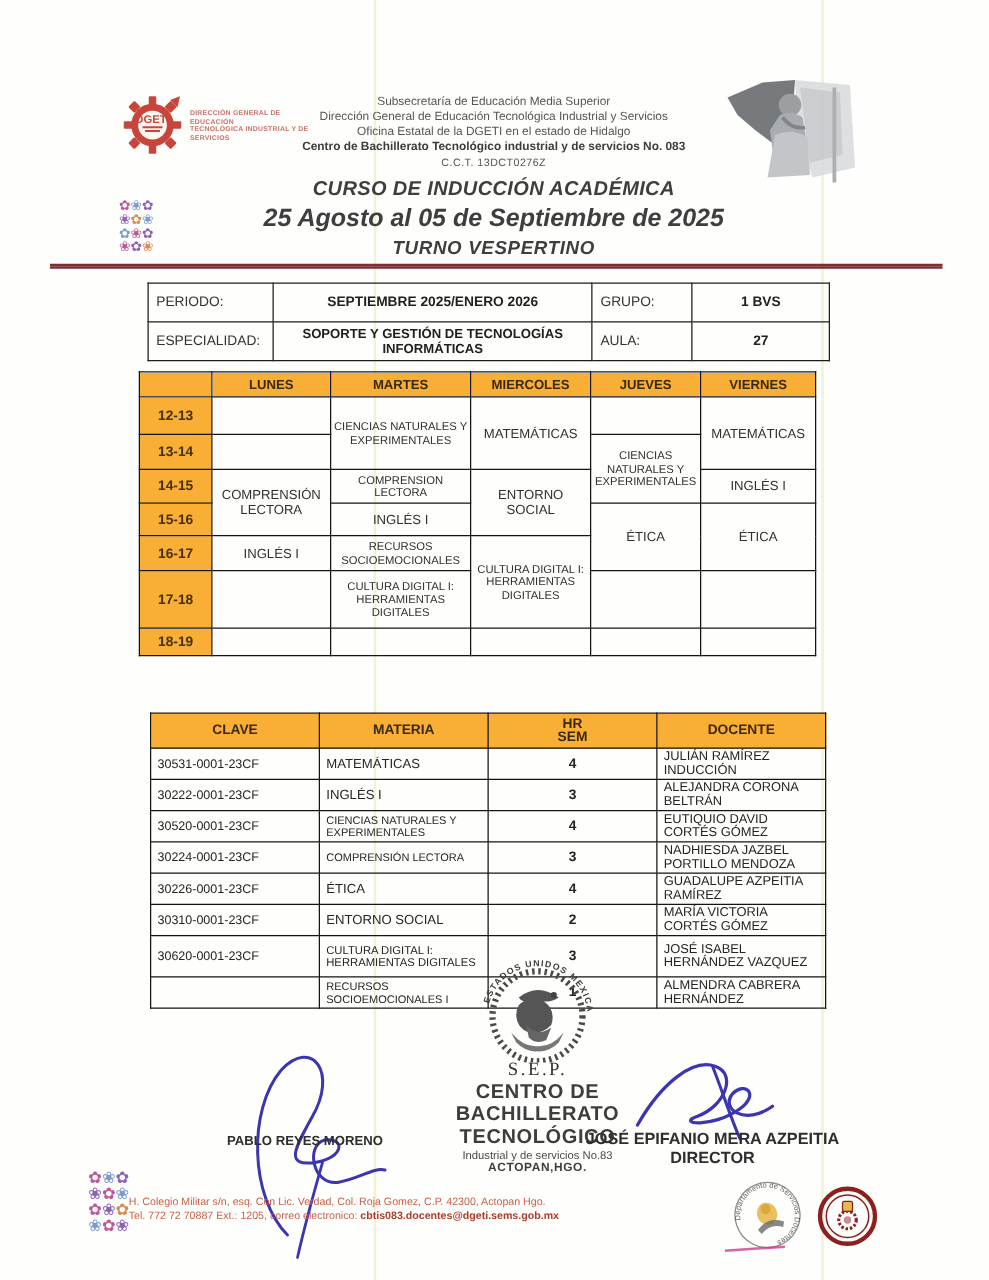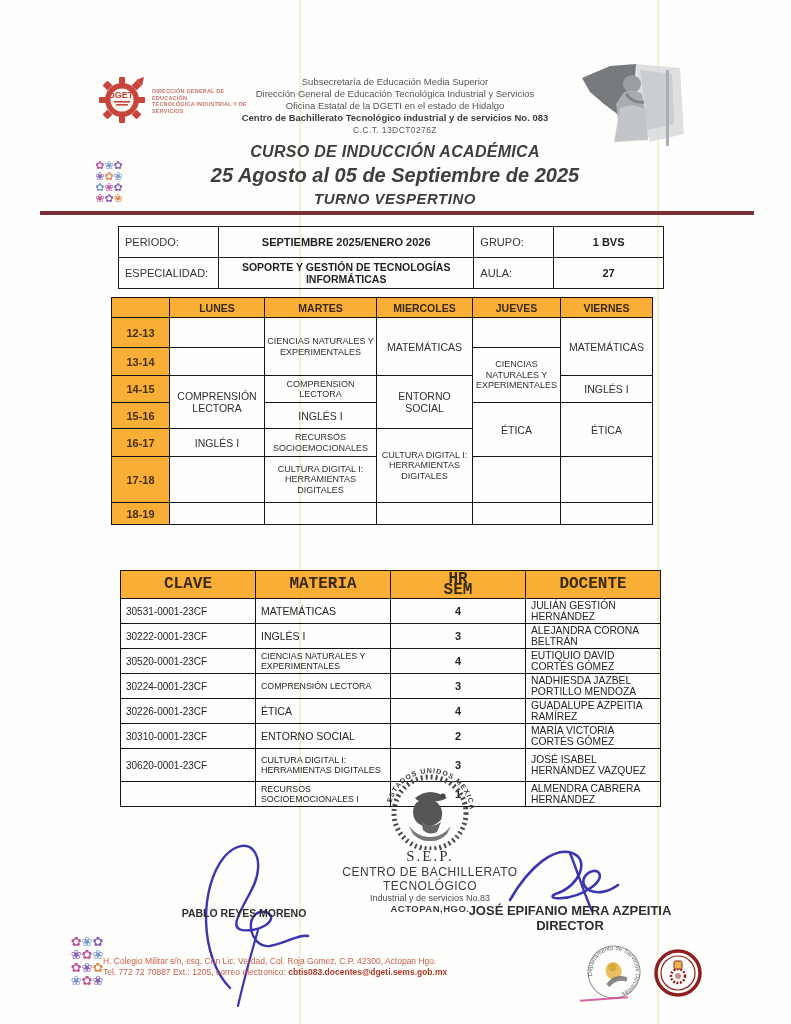--- a/index.html
+++ b/index.html
@@ -60,7 +60,7 @@
   
   .courses { position:absolute; left:120px; top:570px; width:541px; table-layout:fixed; }
   .courses th, .courses td { border:1.8px solid #141414; padding:1px 5px; vertical-align:middle; }
-  .courses thead th { background:#f9ae35; height:28px; font-size:16px; color:#3a2a0c; text-align:center; line-height:11px;font-family:Liberation Mono, monospace; }
+  .courses thead th { background:#f9ae35; height:28px; font-size:11px; color:#3a2a0c; text-align:center; line-height:11px; }
   .courses td { height:22px; font-size:10.5px; color:#242424; }
   .courses td.clave { width:105px; font-size:10px; }
   .courses td.materia { width:212px; }

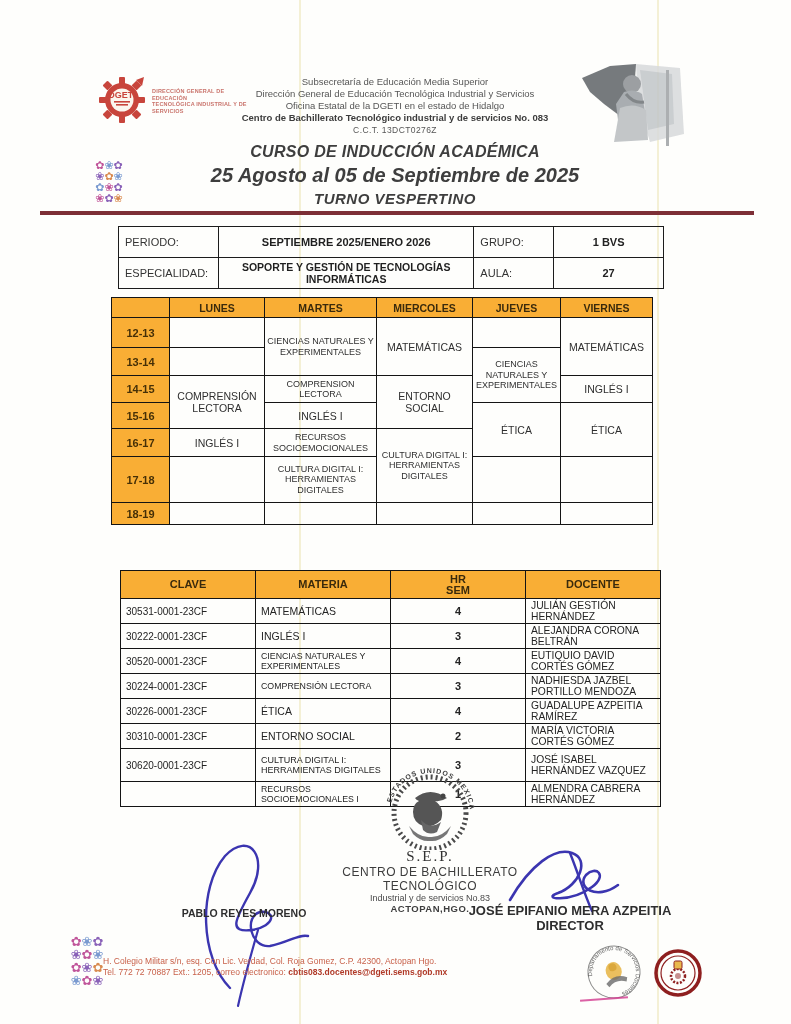--- a/index.html
+++ b/index.html
@@ -266,7 +266,7 @@
         <td class="clave">30531-0001-23CF</td>
         <td class="materia">MATEMÁTICAS</td>
         <td class="hr">4</td>
-        <td class="docente">JULIÁN GESTIÓN HERNÁNDEZ</td>
+        <td class="docente">JULIÁN RAMÍREZ INDUCCIÓN</td>
       </tr>
       <tr>
         <td class="clave">30222-0001-23CF</td>

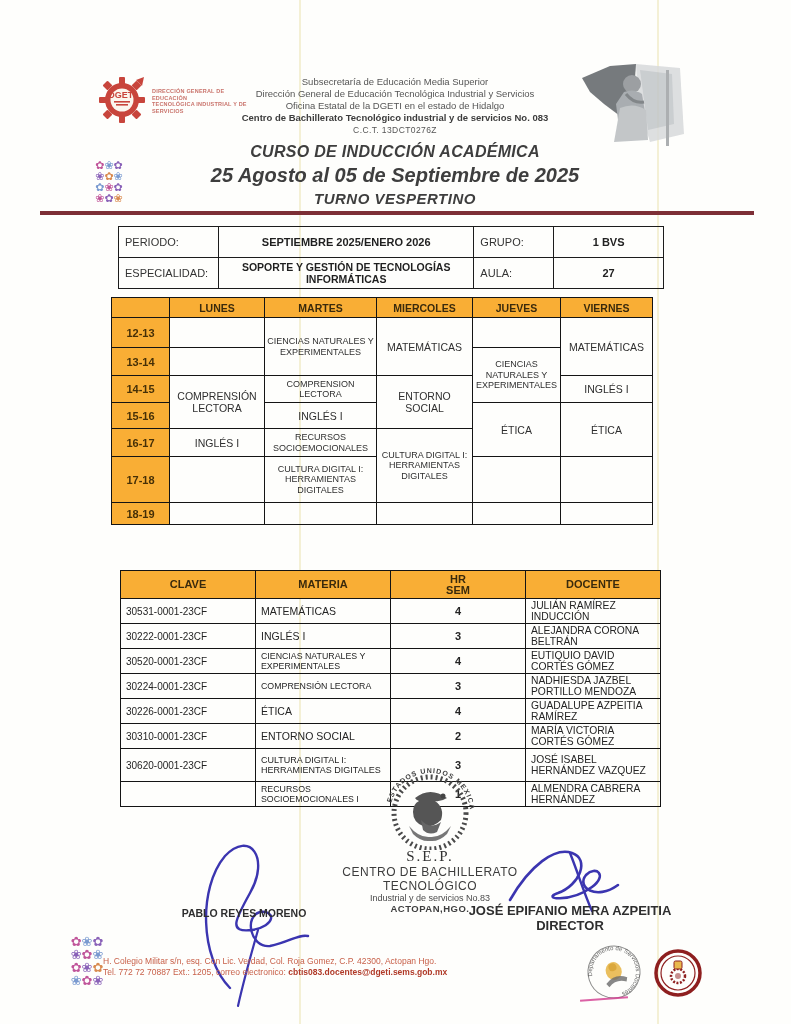--- a/index.html
+++ b/index.html
@@ -73,7 +73,7 @@
   
   .seal { position:absolute; left:340px; top:768px; width:180px; text-align:center; color:#3a3a3a; }
   .seal .sep { font-family:"Liberation Serif", serif; font-size:15px; letter-spacing:2px; color:#333; margin-top:-2px; }
-  .seal .l1 { font-size:12px; font-weight:normal; letter-spacing:.5px; color:#3d3d3d; }
+  .seal .l1 { font-size:16px; font-weight:bold; letter-spacing:.5px; color:#3d3d3d; }
   .seal .l2 { font-size:9px; color:#4a4a4a; }
   .seal .l3 { font-size:9.5px; font-weight:bold; letter-spacing:.5px; color:#3d3d3d; }
 

